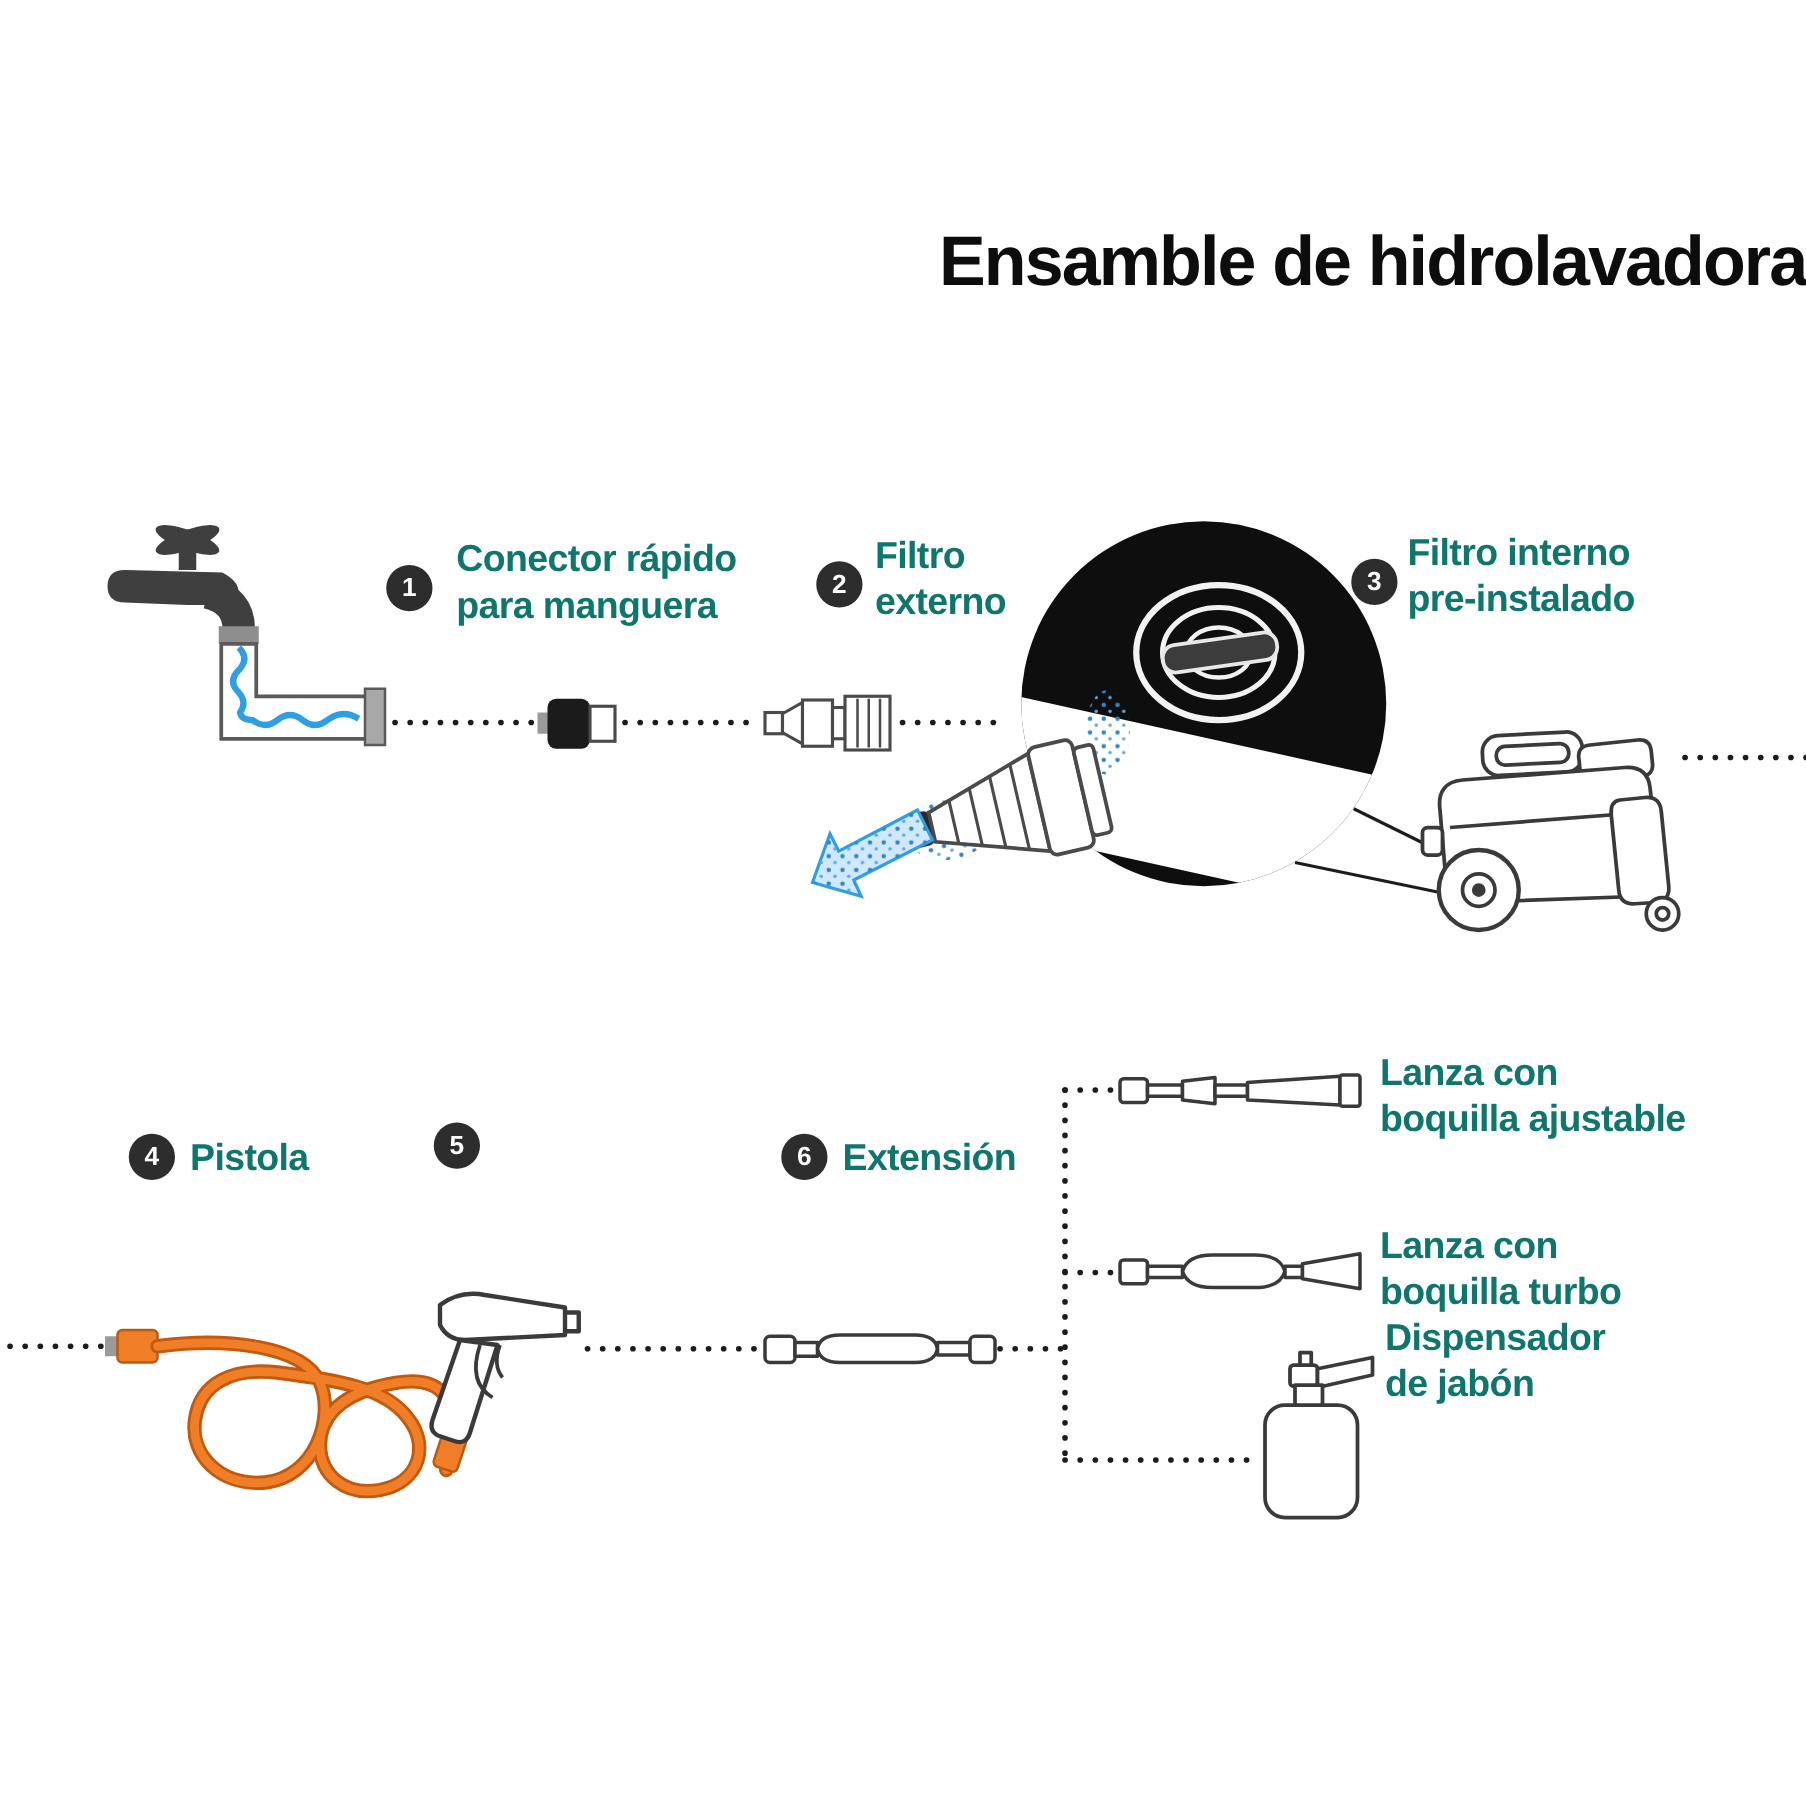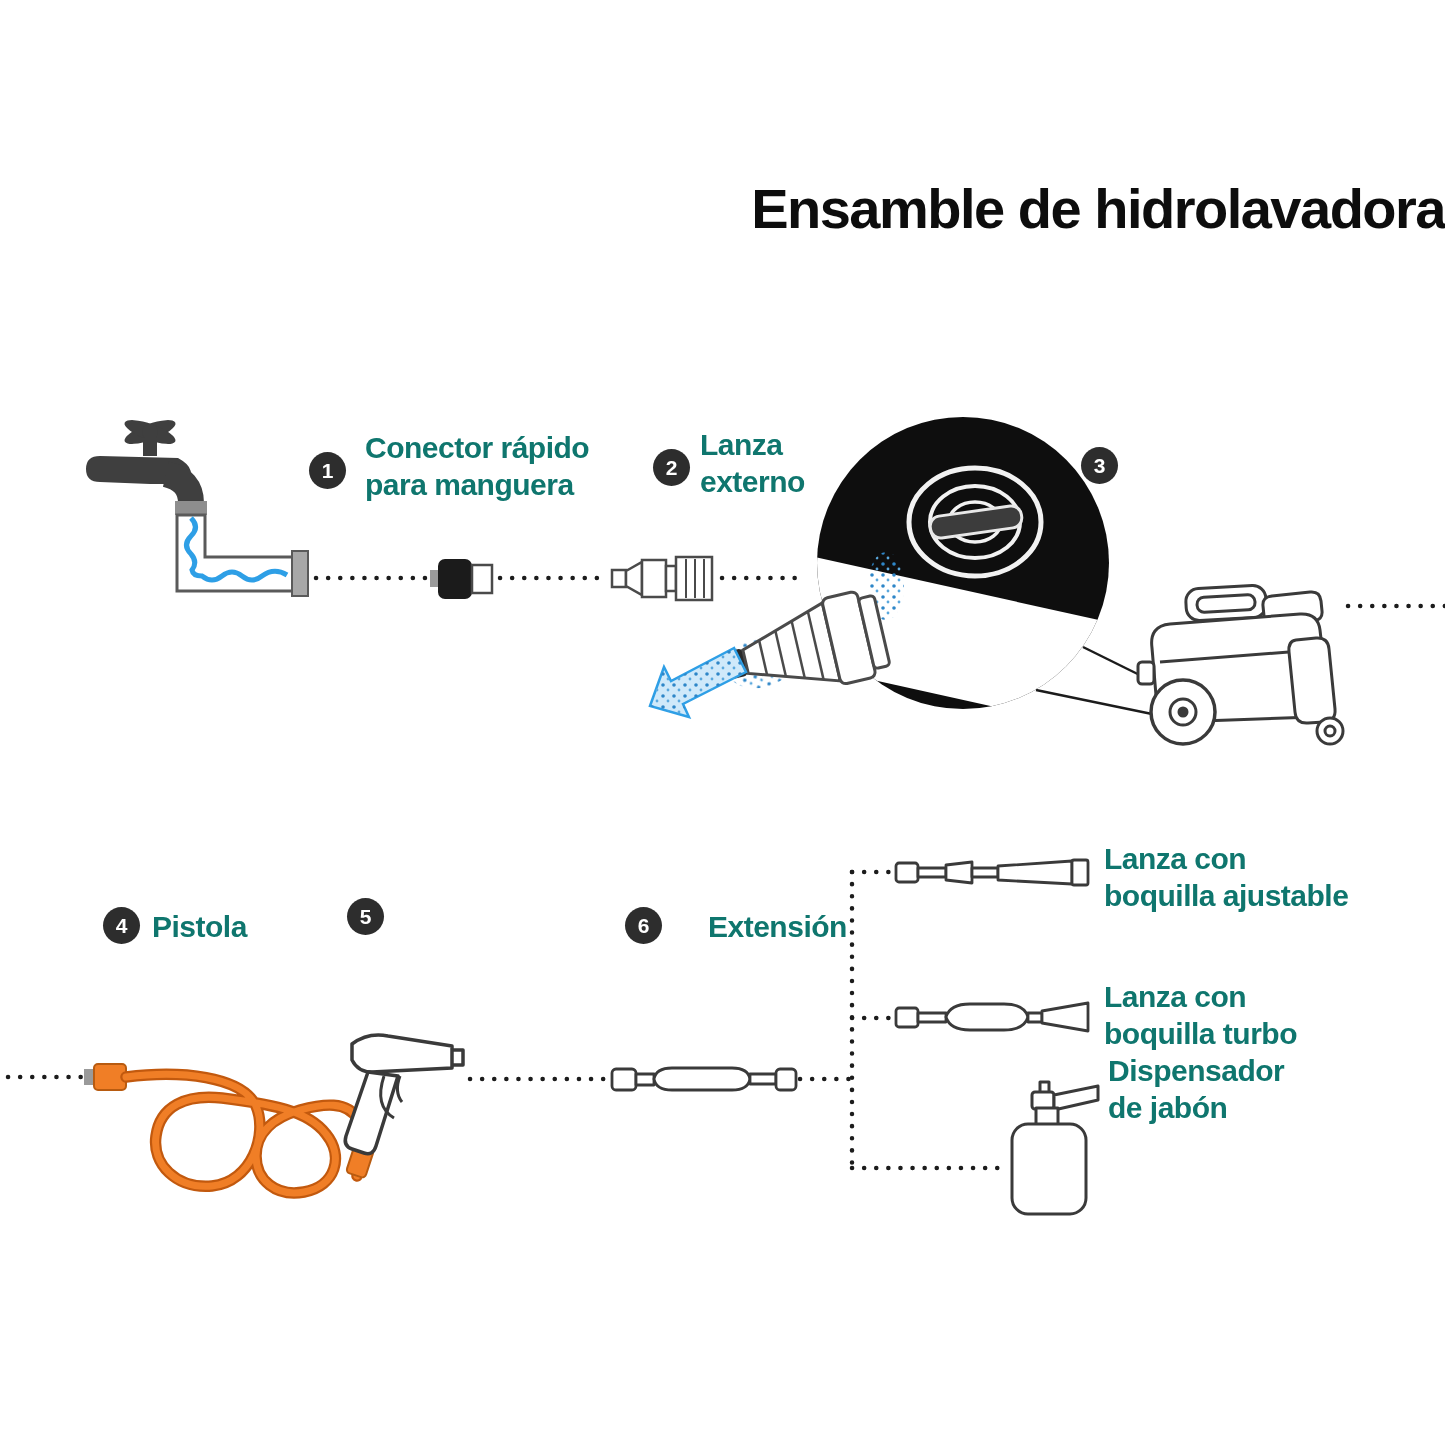--- a/index.html
+++ b/index.html
@@ -207,7 +207,7 @@
 
   <div class="lbl" style="left:365px;top:429px">Conector rápido
 para manguera</div>
-  <div class="lbl" style="left:700px;top:426px">Lanza
+  <div class="lbl" style="left:700px;top:426px">Filtro
 externo</div>
   <div class="lbl" style="left:152px;top:908px">Pistola</div>
   <div class="lbl" style="left:708px;top:908px">Extensión</div>

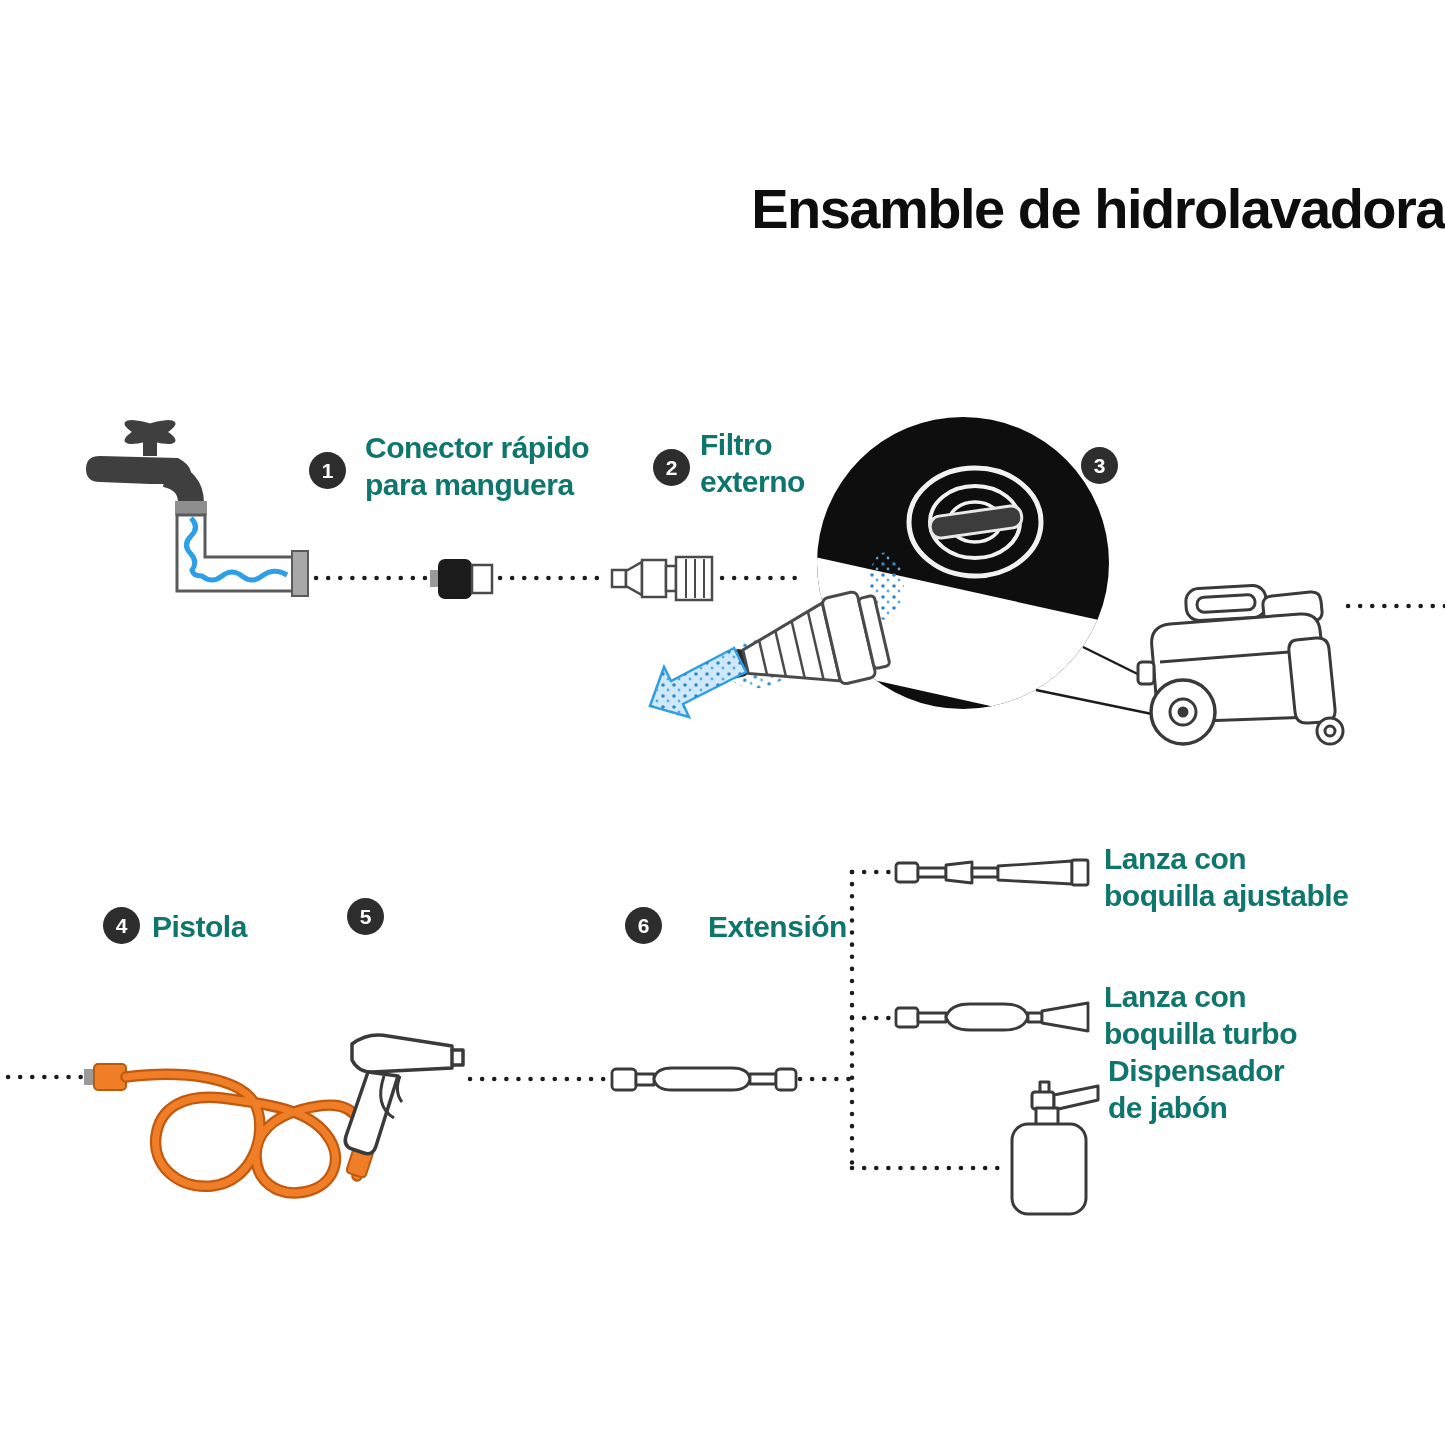--- a/index.html
+++ b/index.html
@@ -209,6 +209,8 @@
 para manguera</div>
   <div class="lbl" style="left:700px;top:426px">Filtro
 externo</div>
+  <div class="lbl" style="left:1126px;top:424px">Filtro interno
+pre-instalado</div>
   <div class="lbl" style="left:152px;top:908px">Pistola</div>
   <div class="lbl" style="left:708px;top:908px">Extensión</div>
 

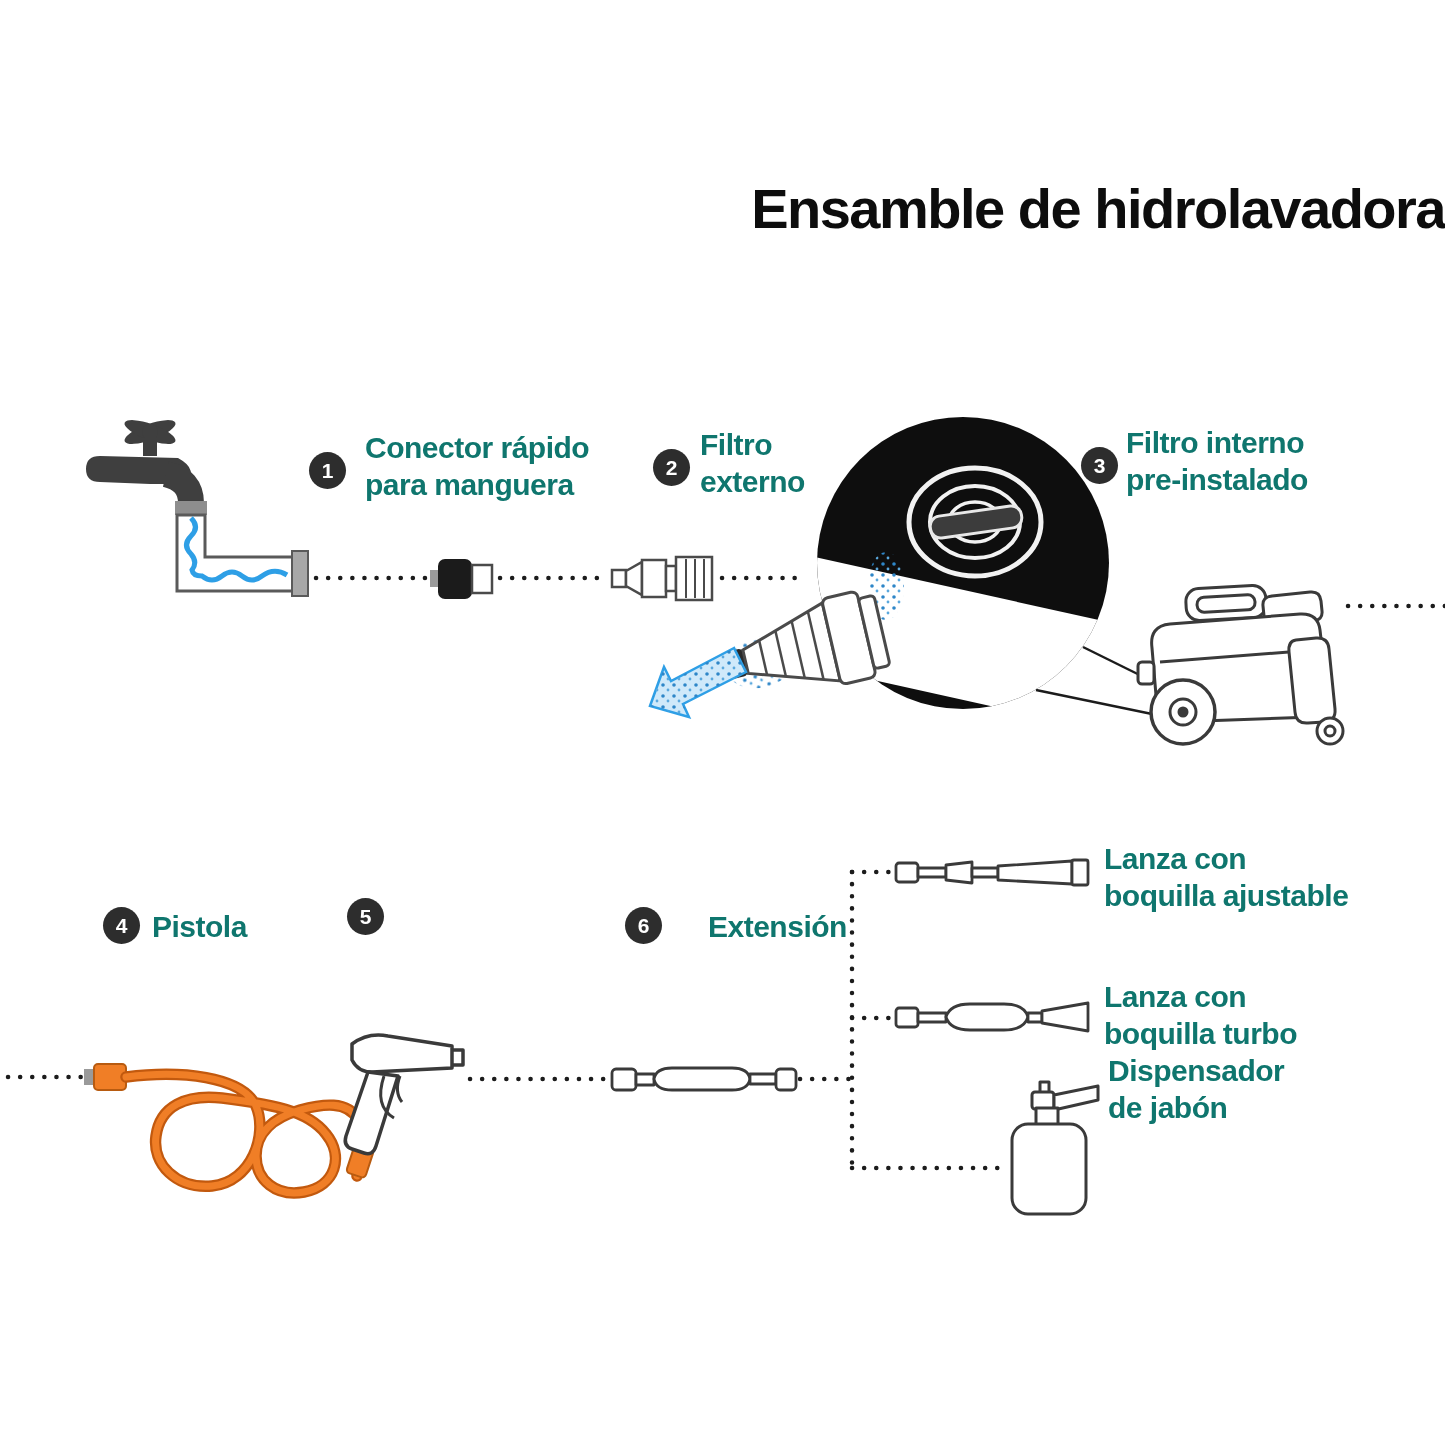--- a/index.html
+++ b/index.html
@@ -212,7 +212,7 @@
   <div class="lbl" style="left:1126px;top:424px">Filtro interno
 pre-instalado</div>
   <div class="lbl" style="left:152px;top:908px">Pistola</div>
-  <div class="lbl" style="left:708px;top:908px">Extensión</div>
+  <div class="lbl" style="left:674px;top:908px">Extensión</div>
 
   <div class="lbl" style="left:1104px;top:840px">Lanza con
 boquilla ajustable</div>

